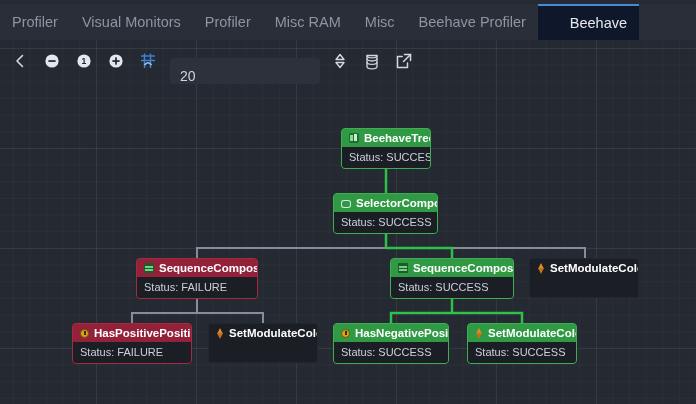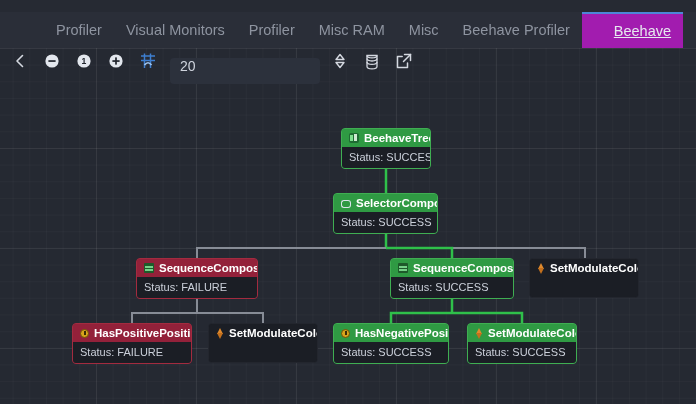--- a/index.html
+++ b/index.html
@@ -19,13 +19,12 @@
   
   .tabbar {
     position: absolute;
-    left: 0; top: 12px;
+    left: 0; top: 4px;
     width: 696px; height: 36px;
     background: #2a2e38;
     display: flex;
     align-items: flex-end;
     box-sizing: border-box;
-    padding-left: 44px;
   }
   .tab {
     position: relative;

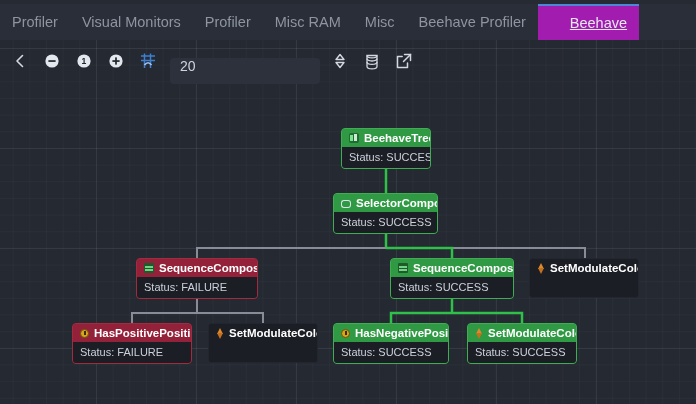--- a/index.html
+++ b/index.html
@@ -40,10 +40,9 @@
   }
   .tab.active {
     color: #e6e9ef;
-    background: #a21caf;
+    background: #0f172a;
     border-top: 2px solid #4d86d6;
     padding-top: 0;
-    text-decoration: underline;
   }
   .tab-icon {
     width: 14px; height: 14px;

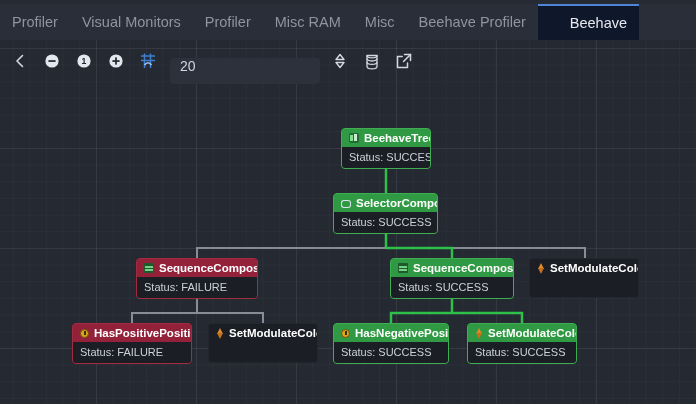--- a/index.html
+++ b/index.html
@@ -84,7 +84,7 @@
     border-radius: 4px;
     margin-left: 6px;
     display: flex;
-    align-items: flex-start;
+    align-items: flex-end;
     padding-left: 10px;
     box-sizing: border-box;
     color: #cfd4dd;

